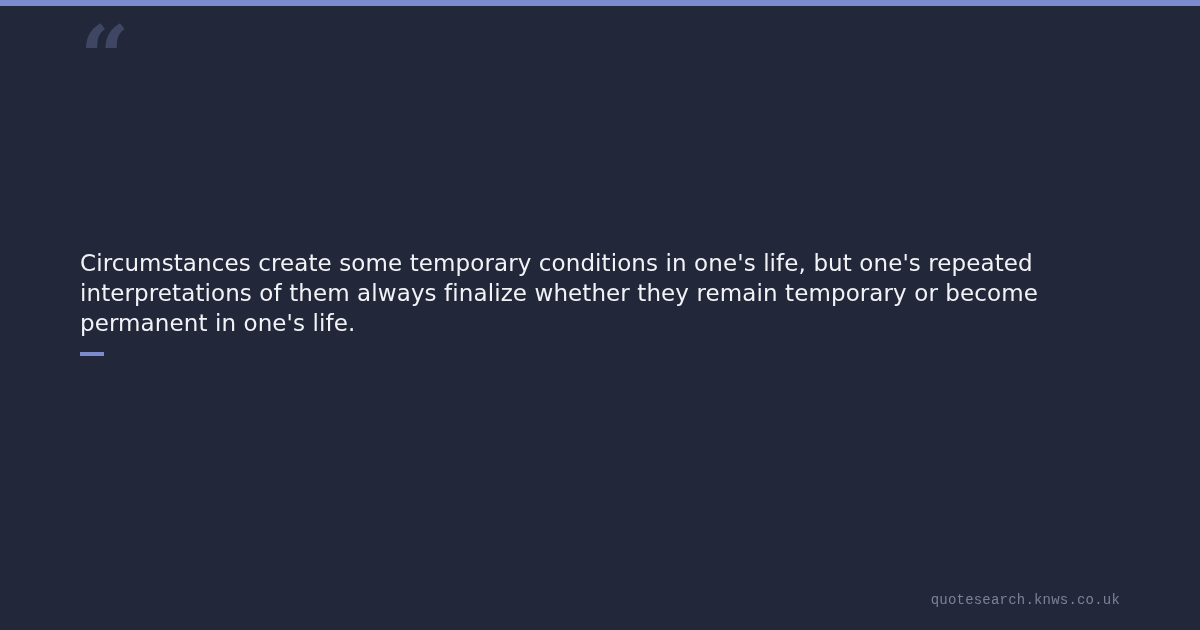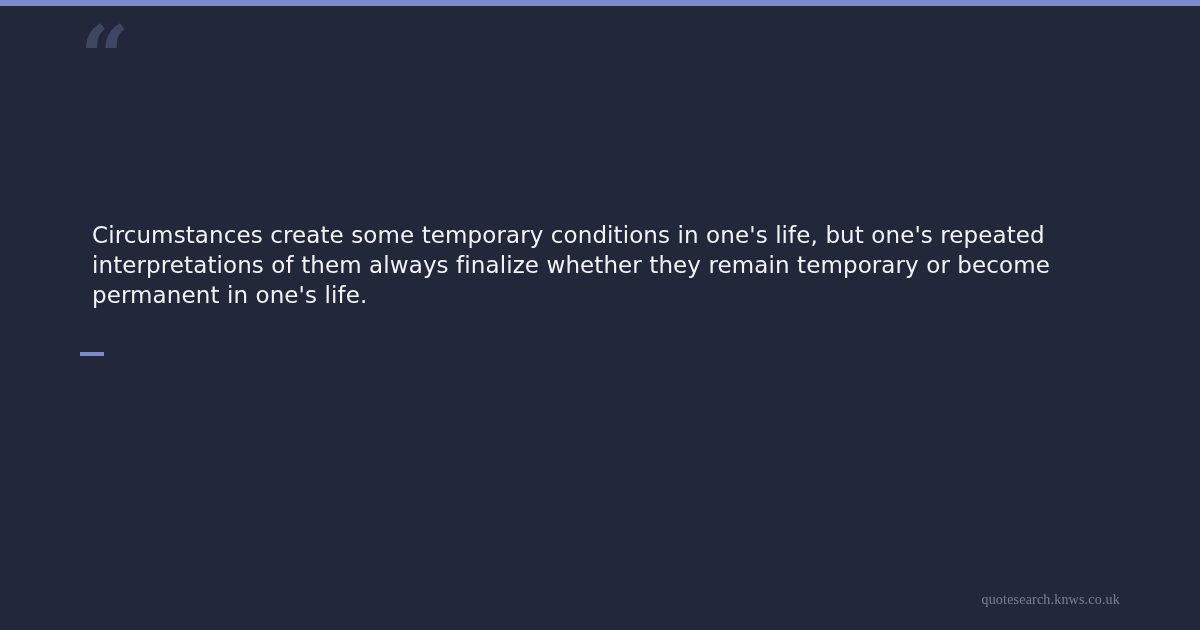--- a/index.html
+++ b/index.html
@@ -44,9 +44,8 @@
   .quote-body {
     position: absolute;
     left: 80px;
-    top: 220px;
+    top: 248px;
     width: 975px;
-    margin-left: 12px;
   }
   .quote-text {
     margin: 0;

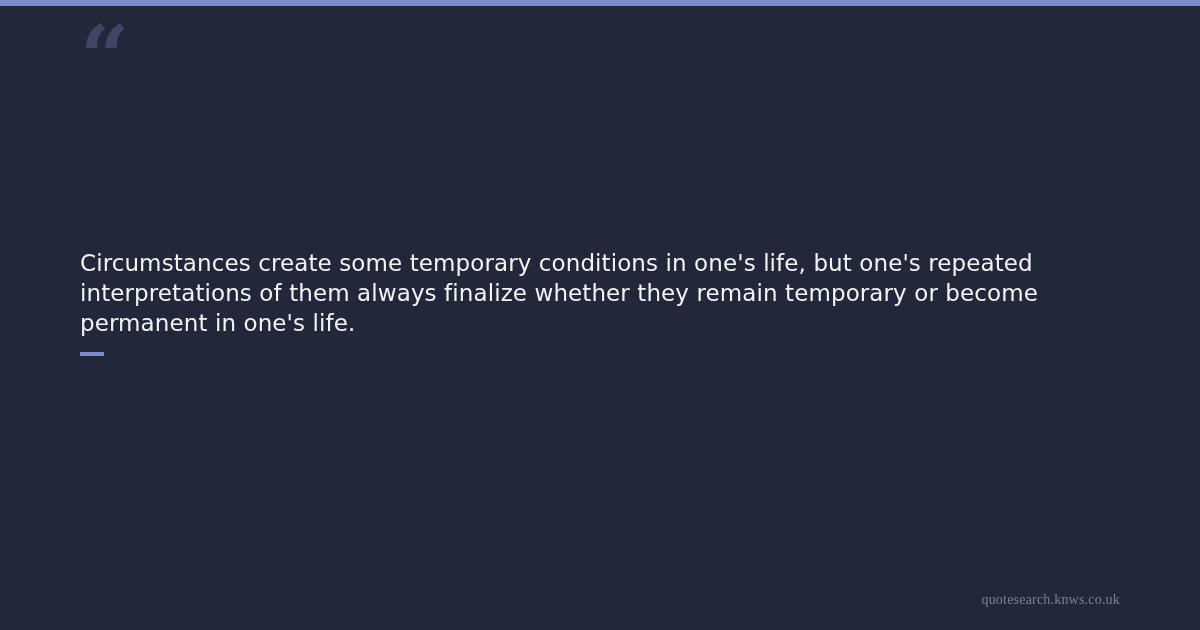--- a/index.html
+++ b/index.html
@@ -80,7 +80,7 @@
     position: absolute;
     right: 80px;
     bottom: 22px;
-    font-family: Liberation Serif, serif;
+    font-family: Liberation Mono, monospace;
     font-size: 14px;
     color: #7b8296;
     letter-spacing: 0.2px;

